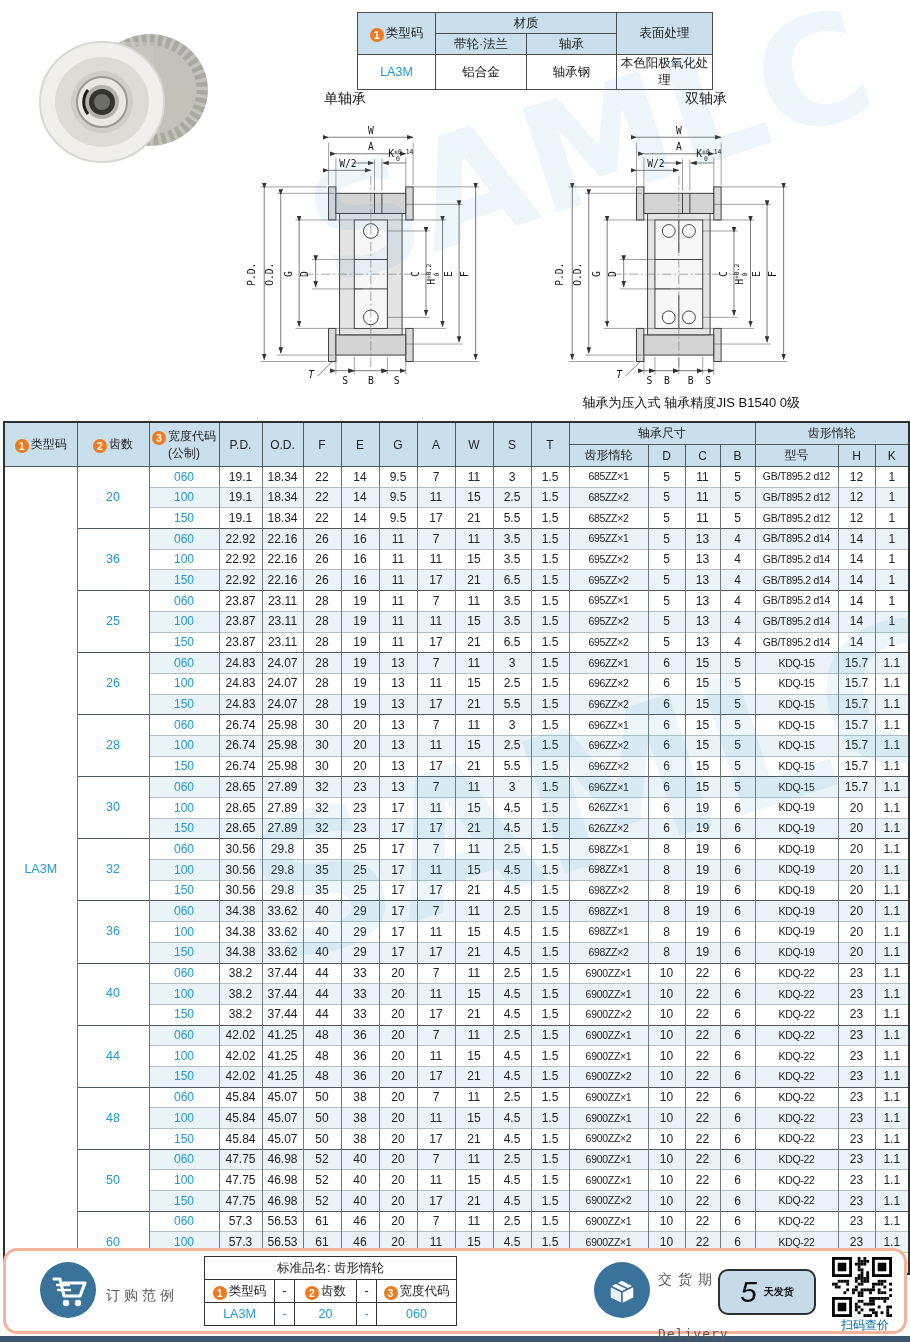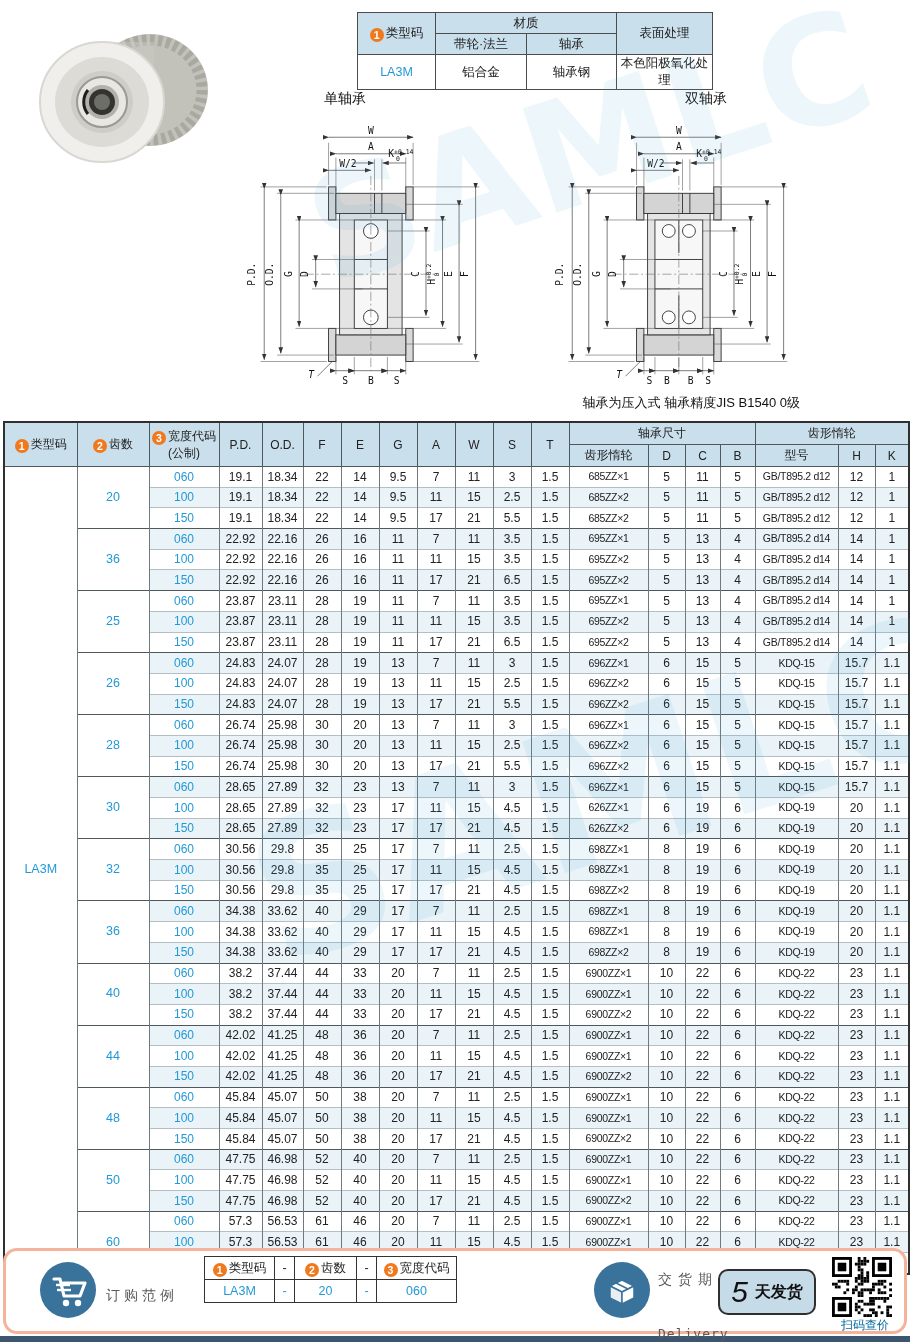--- a/index.html
+++ b/index.html
@@ -1117,6 +1117,9 @@
         <col style="width:80px">
       </colgroup>
     <tbody>
+        <tr>
+          <th colspan="5">标准品名: 齿形惰轮</th>
+        </tr>
     <tr>
       <th><span class="b">1</span><span>类型码</span></th>
       <th>-</th>

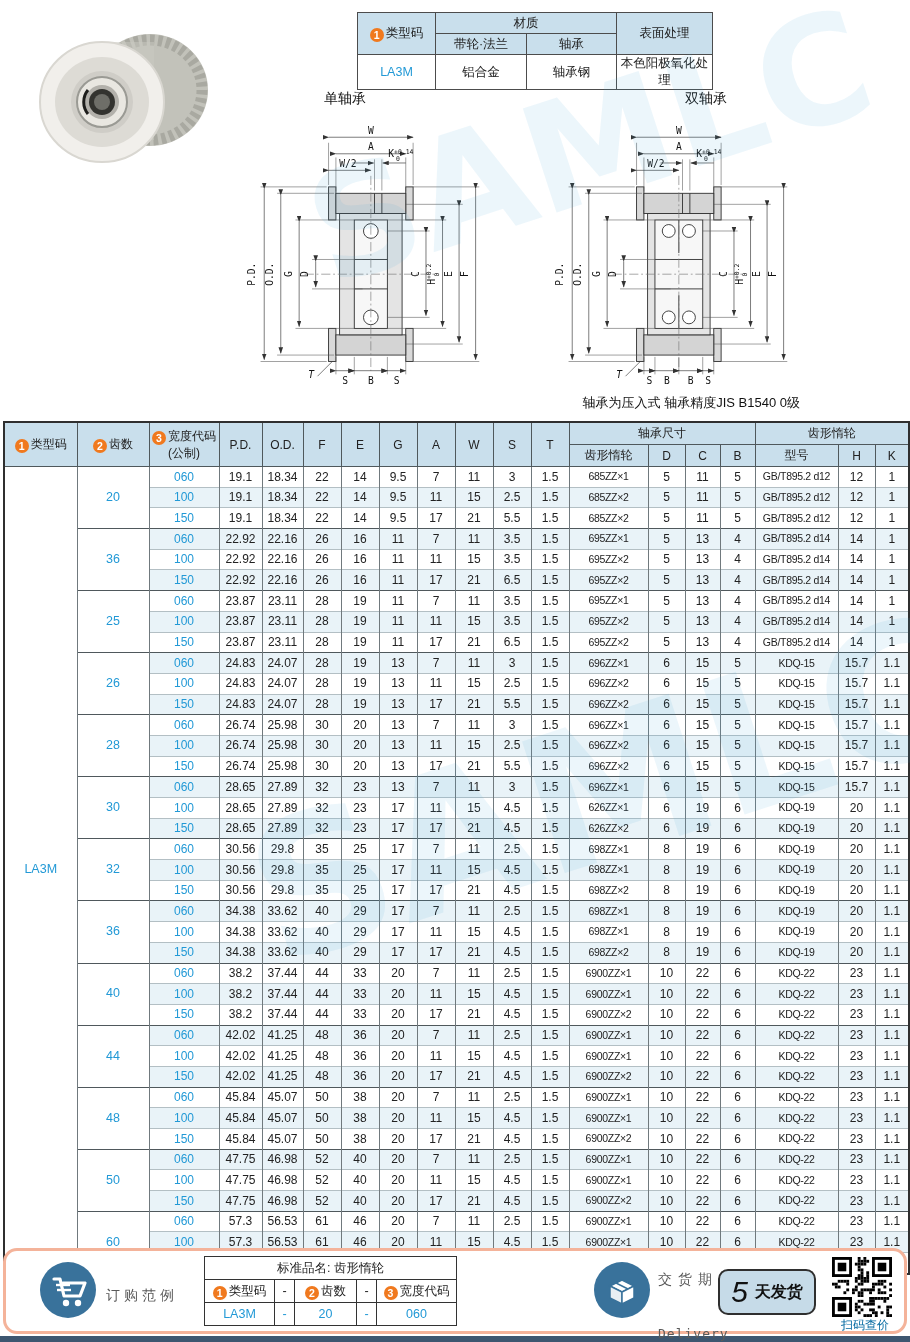--- a/index.html
+++ b/index.html
@@ -59,7 +59,7 @@
   .otab th,.otab td{border:1.5px solid #333;text-align:center;font-size:12.5px;font-weight:normal;padding:0;height:22px;background:#fff;}
   .badge5{position:absolute;left:712px;top:18px;width:94px;height:42px;background:#c6dbe8;border:2px solid #2f2f2f;border-radius:10px;display:flex;align-items:center;justify-content:center;gap:7px;}
   .badge5 .five{font-size:30px;font-style:italic;color:#111;}
-  .badge5 .dl-l{font-size:16px;font-weight:bold;color:#111;}
+  .badge5 .dl-l{font-size:10px;font-weight:bold;color:#111;}
   .qr{position:absolute;left:826px;top:6px;}
   .qr-label{position:absolute;left:820px;top:66px;width:78px;text-align:center;font-size:12px;color:#0369a1;}
 

